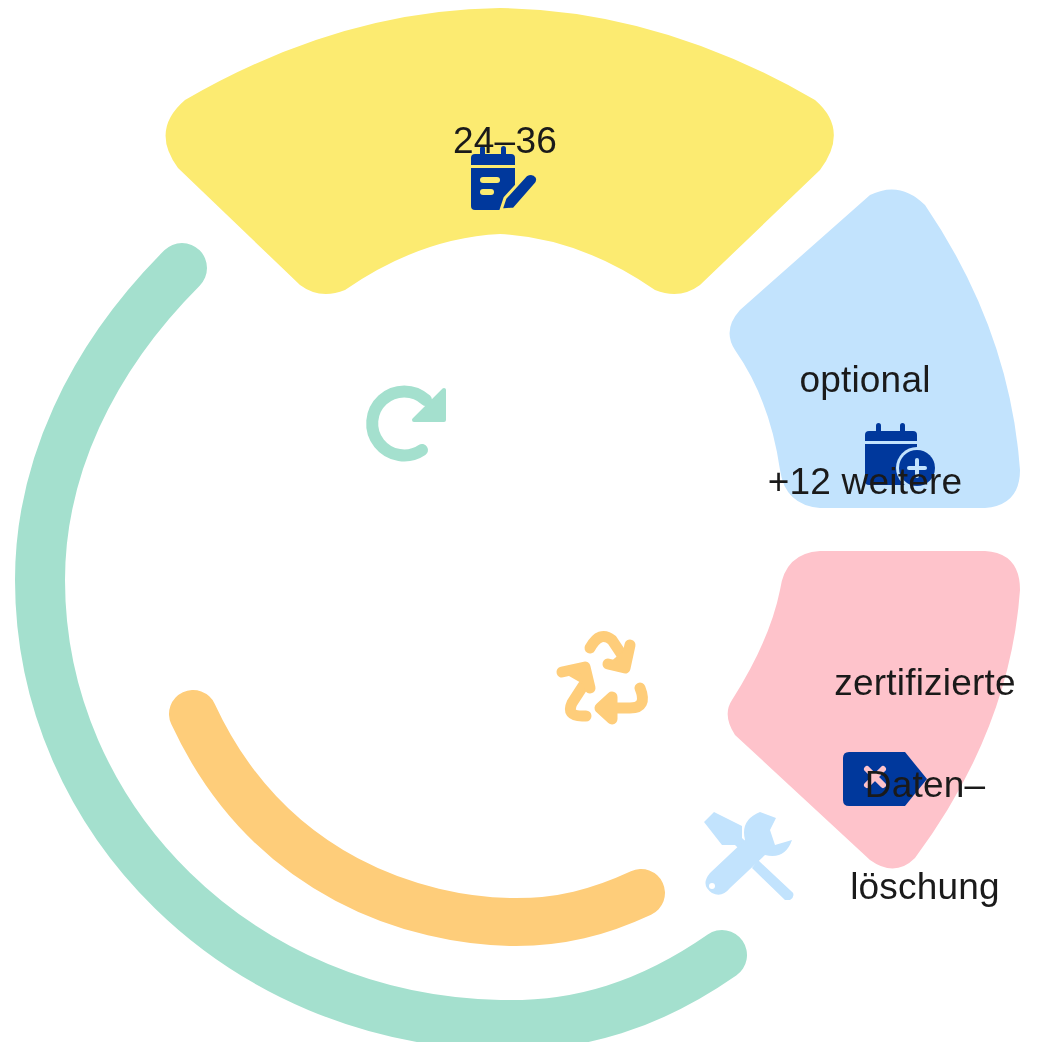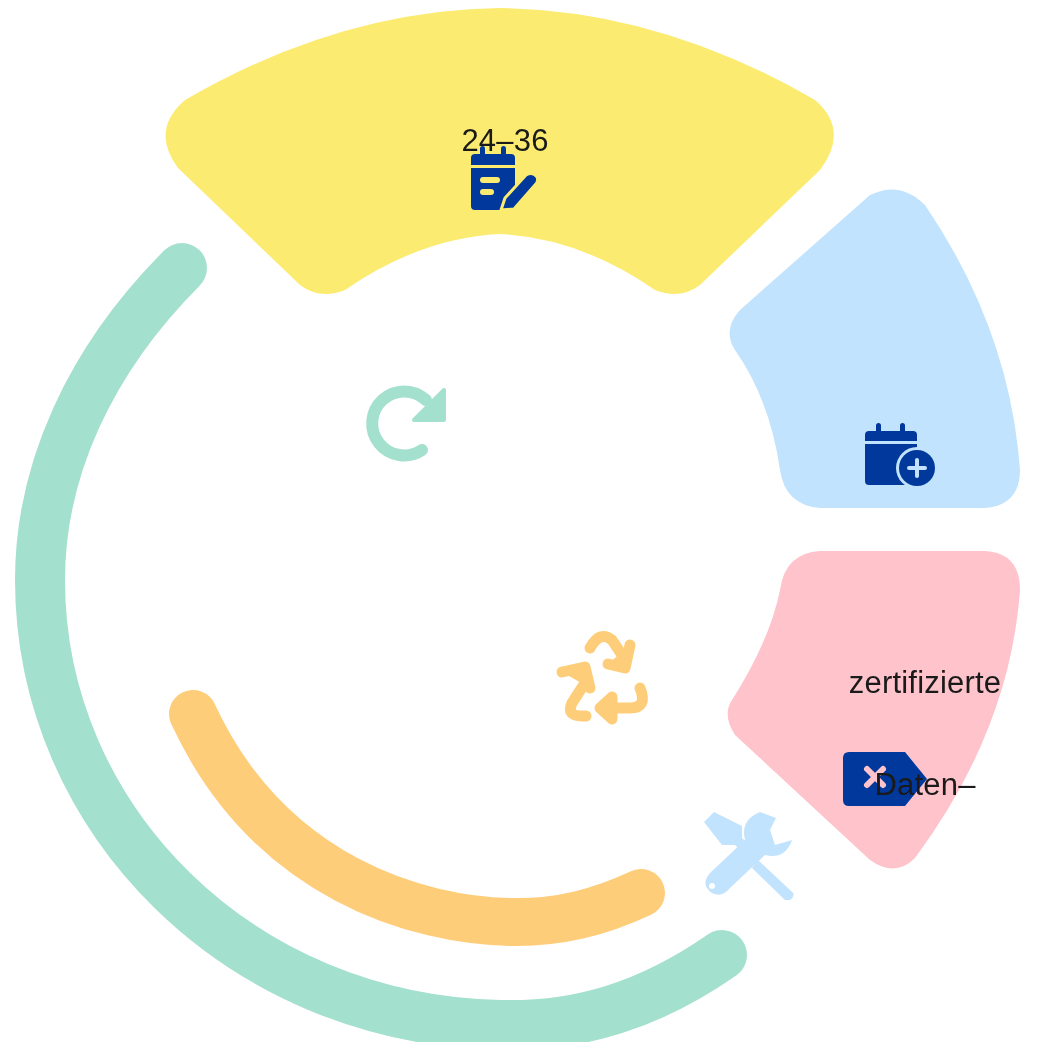--- a/index.html
+++ b/index.html
@@ -26,7 +26,7 @@
       text-align: center;
       color: #1a1a1a;
       font-family: "Liberation Sans", "DejaVu Sans", sans-serif;
-      font-size: 31px;
+      font-size: 37px;
       line-height: 34px;
       letter-spacing: 0.2px;
       white-space: pre;

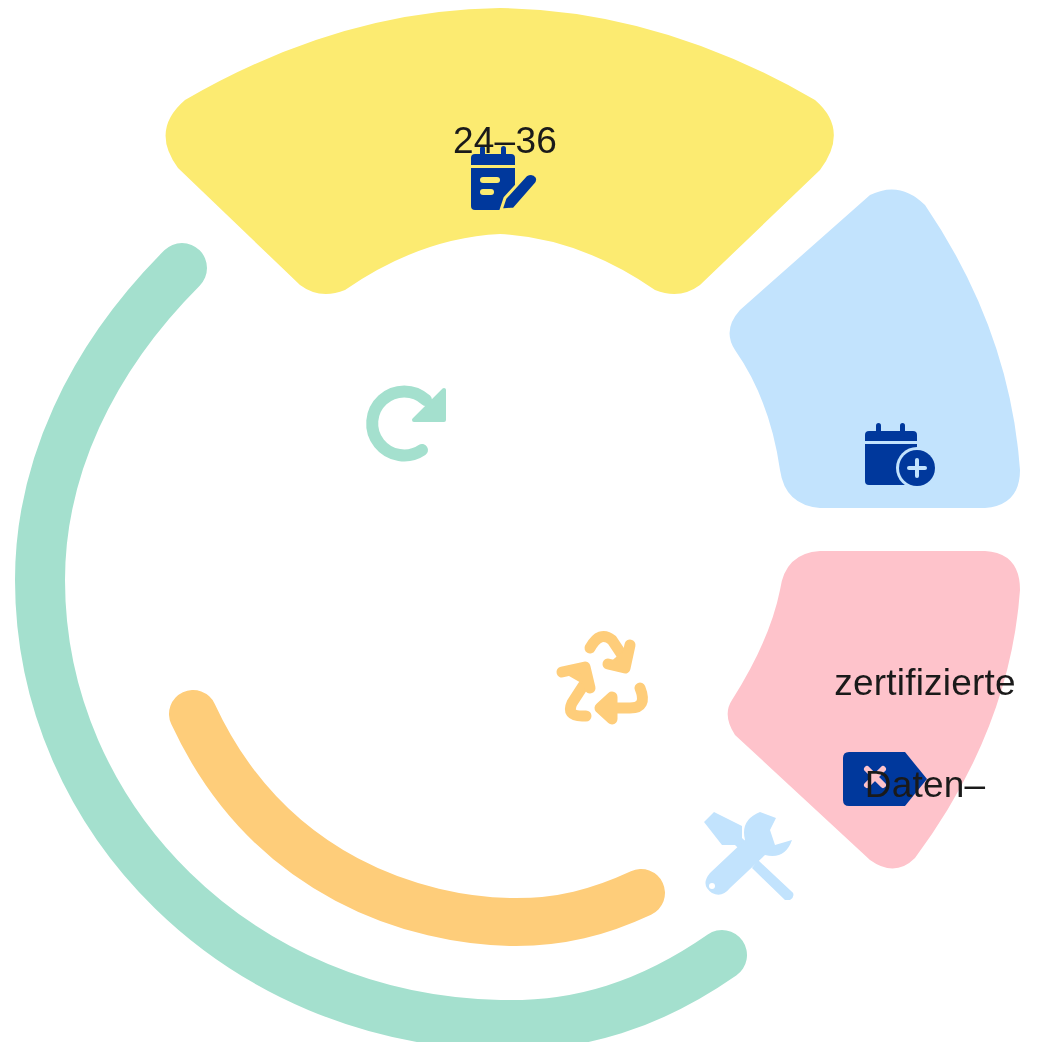--- a/index.html
+++ b/index.html
@@ -104,6 +104,7 @@
 </div>
 
 <div id="label-blue" class="label">
+  <span>optional</span>
 </div>
 
 <div id="label-pink" class="label">

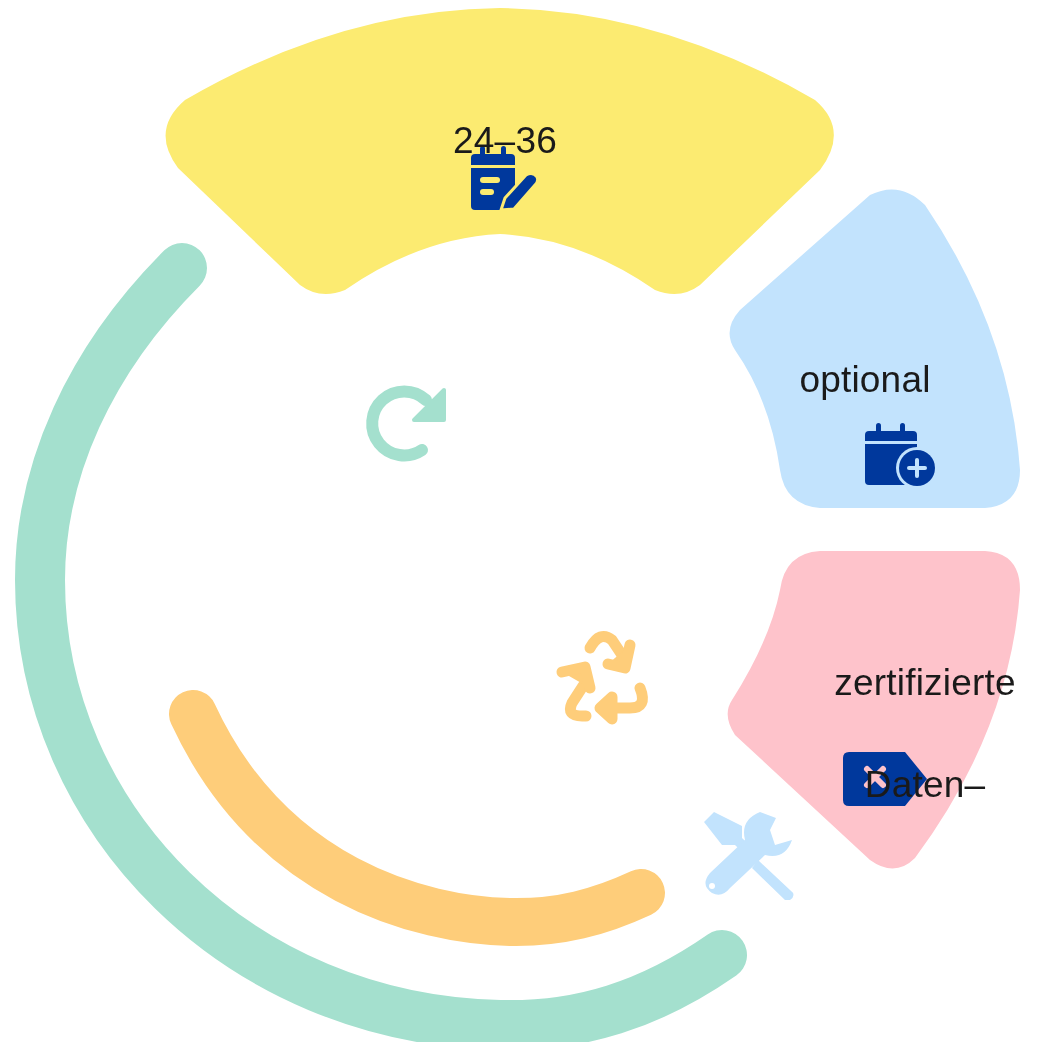--- a/index.html
+++ b/index.html
@@ -105,6 +105,7 @@
 
 <div id="label-blue" class="label">
   <span>optional</span>
+  <span>+12 weitere</span>
 </div>
 
 <div id="label-pink" class="label">

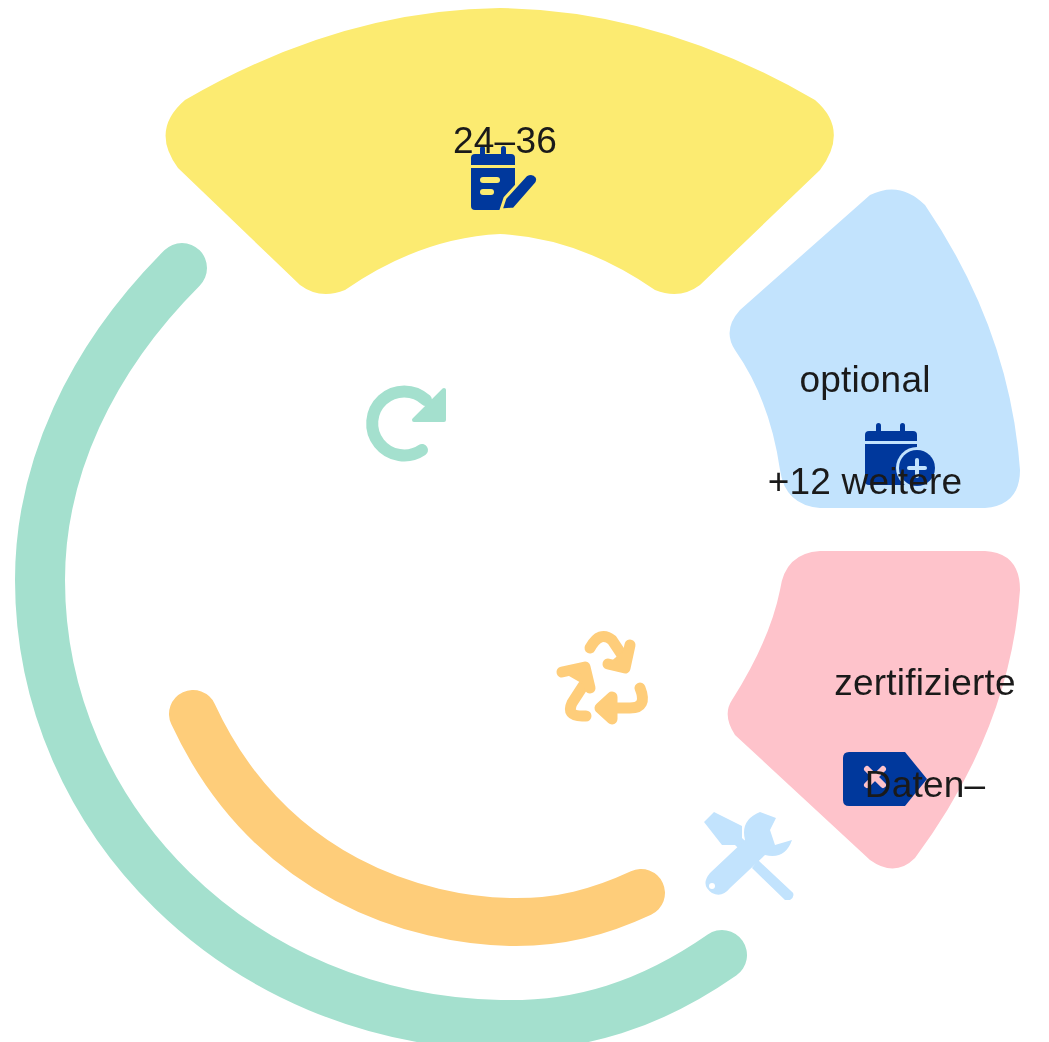--- a/index.html
+++ b/index.html
@@ -111,6 +111,7 @@
 <div id="label-pink" class="label">
   <span>zertifizierte</span>
   <span>Daten–</span>
+  <span>löschung</span>
 </div>
 
 </body></html>

